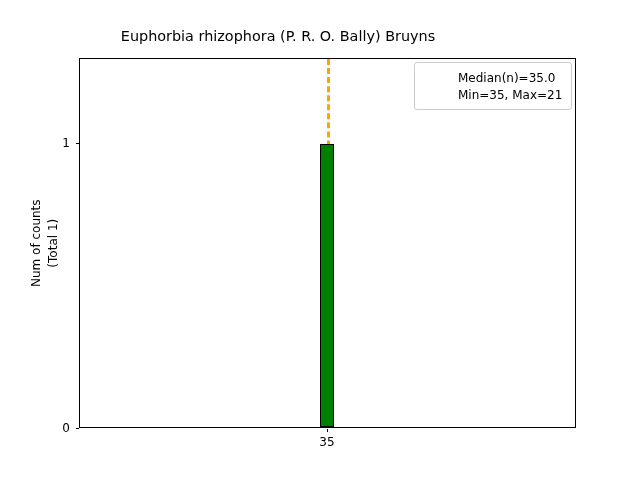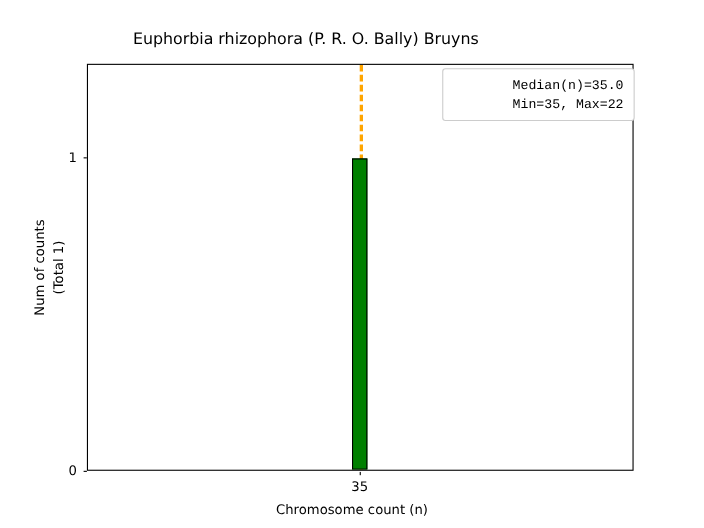--- a/index.html
+++ b/index.html
@@ -128,14 +128,13 @@
   
   #legend {
     position: absolute;
-    left: 402px;
+    left: 414px;
     top: 62px;
     box-sizing: border-box;
     border: 1px solid #cccccc;
     border-radius: 3px;
     background: #ffffff;
-    padding: 6px 9px 6px 20px;
-    font-family: Liberation Mono, monospace;
+    padding: 6px 9px 6px 0;
   }
   .legend-row {
     display: flex;

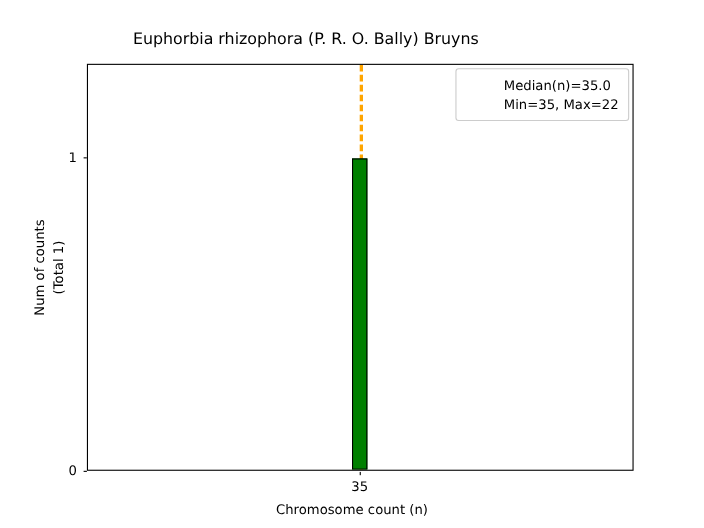--- a/index.html
+++ b/index.html
@@ -204,7 +204,7 @@
     </div>
     <div class="legend-row">
       <span class="legend-key"></span>
-      <span class="legend-text">Min=35, Max=22</span>
+      <span class="legend-text">Min=35, Max=21</span>
     </div>
   </div>
 

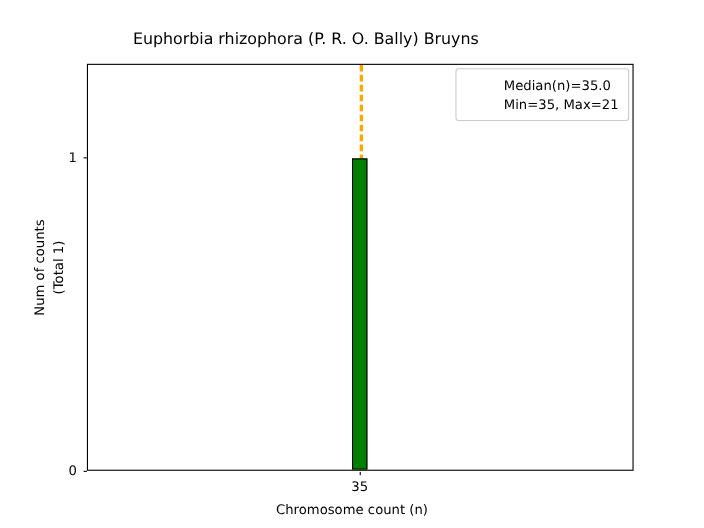--- a/index.html
+++ b/index.html
@@ -208,7 +208,6 @@
     </div>
   </div>
 
-  <div id="xlabel">Chromosome count (n)</div>
 
 </div>
 

